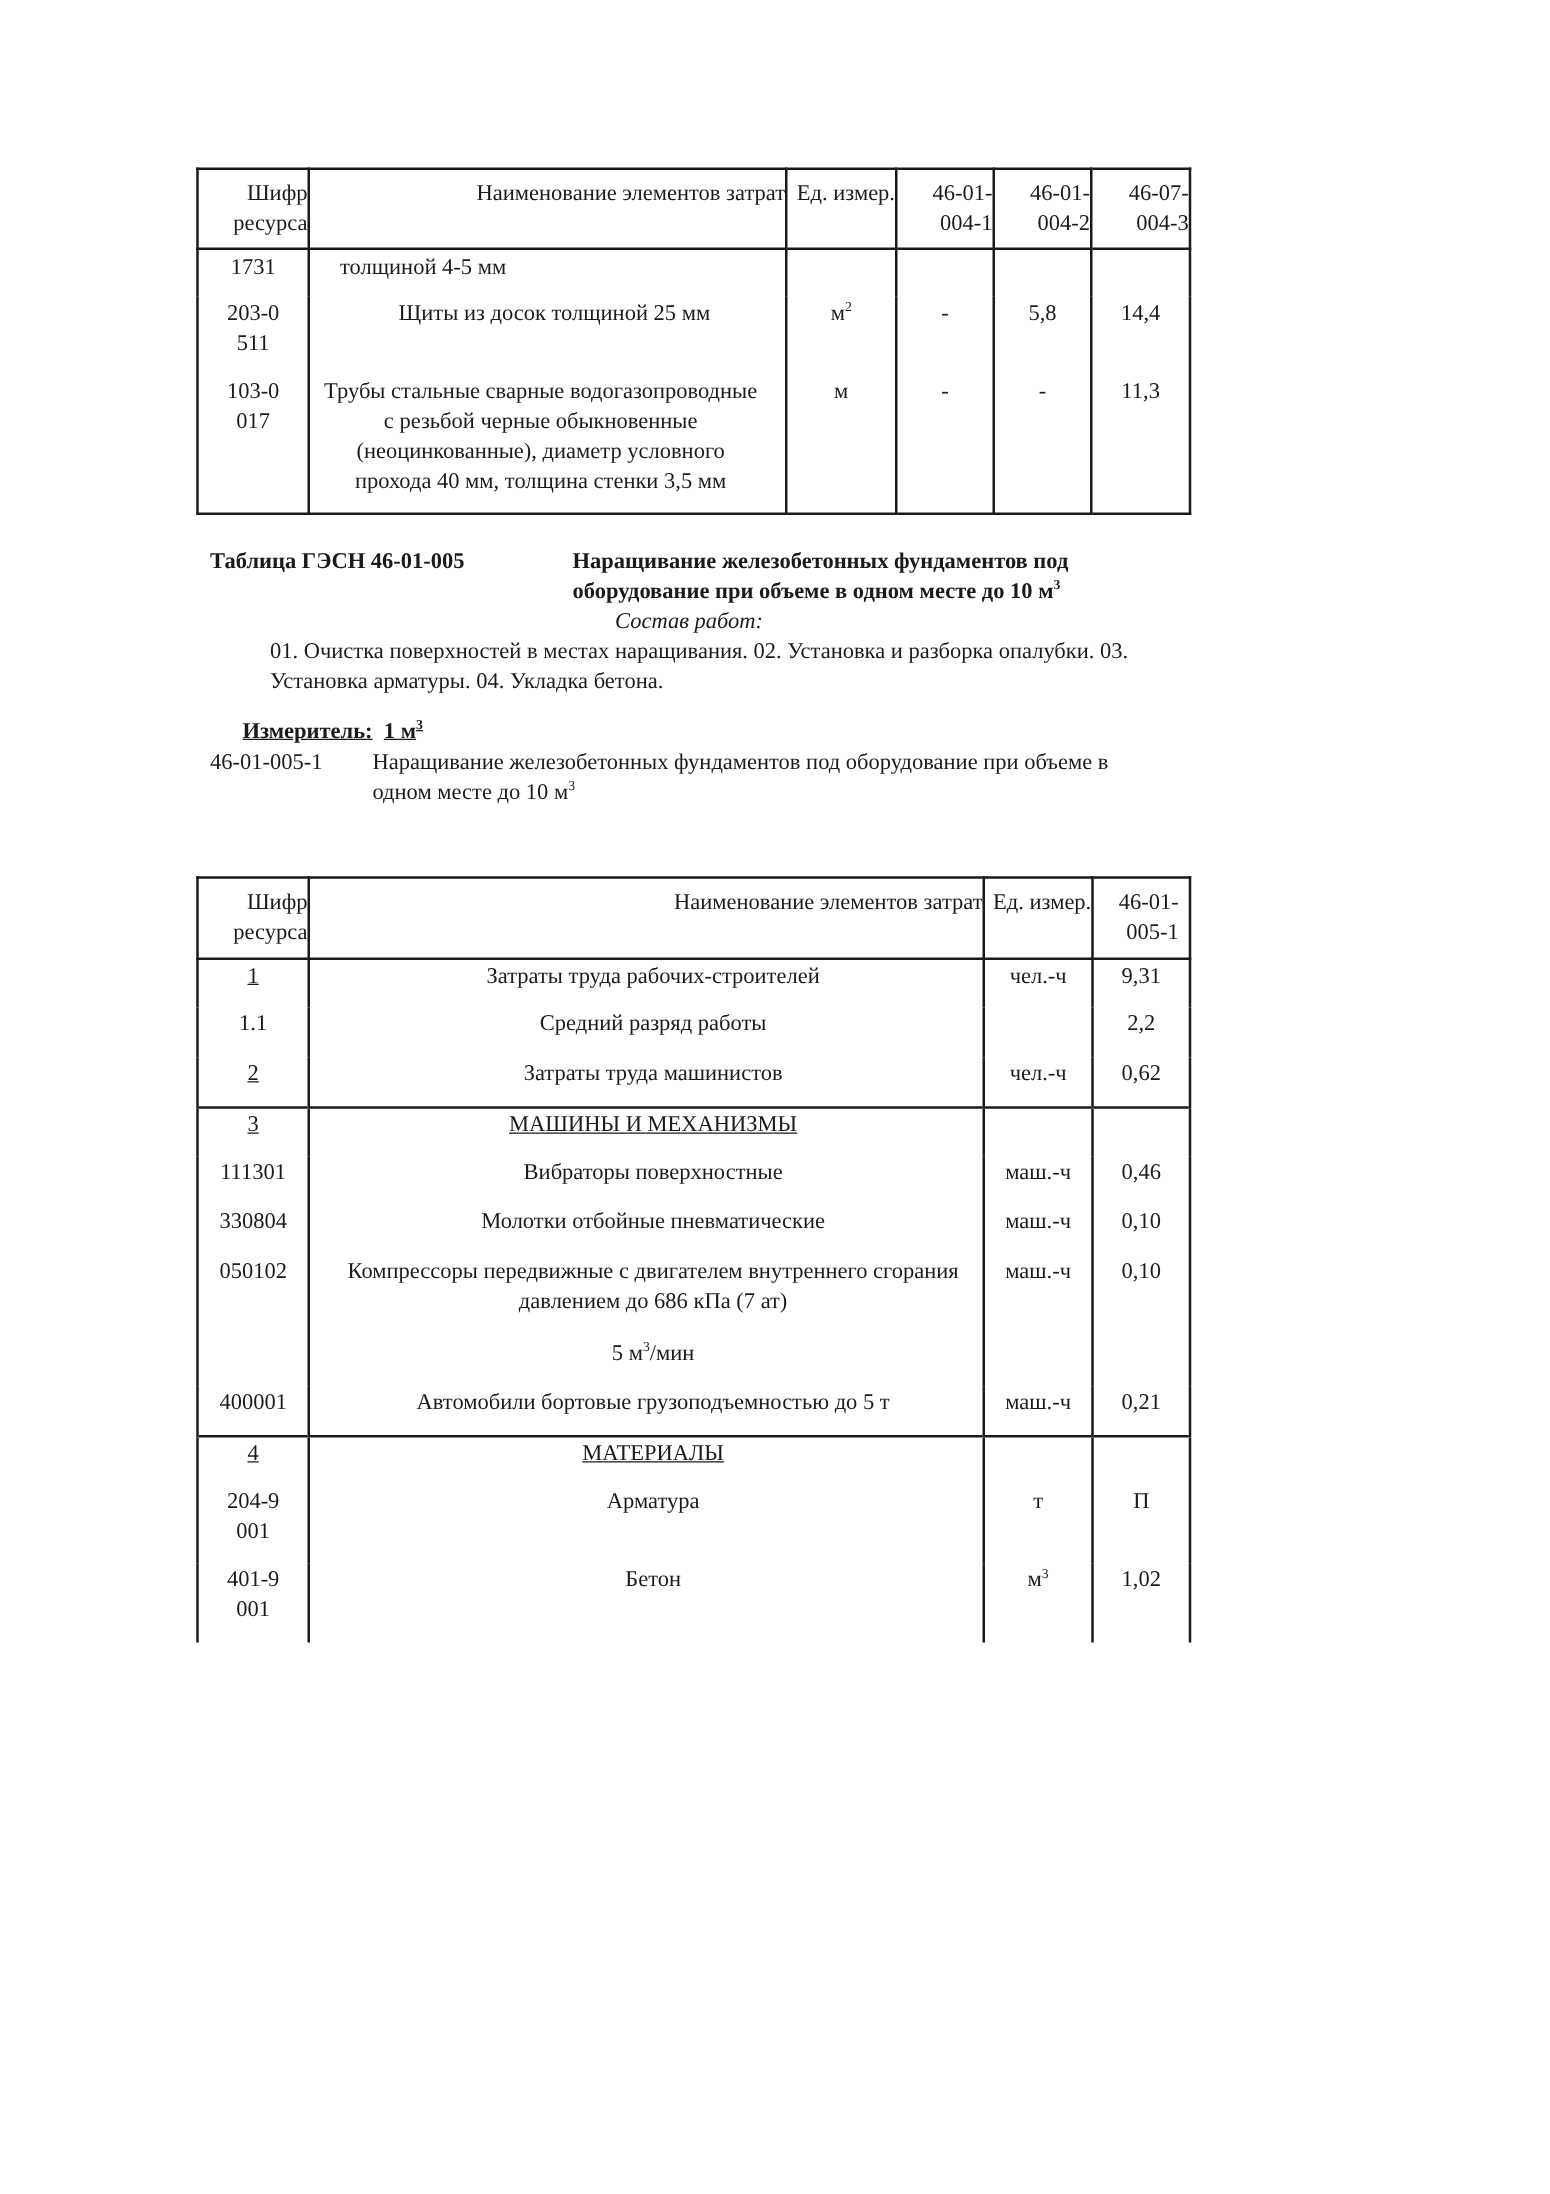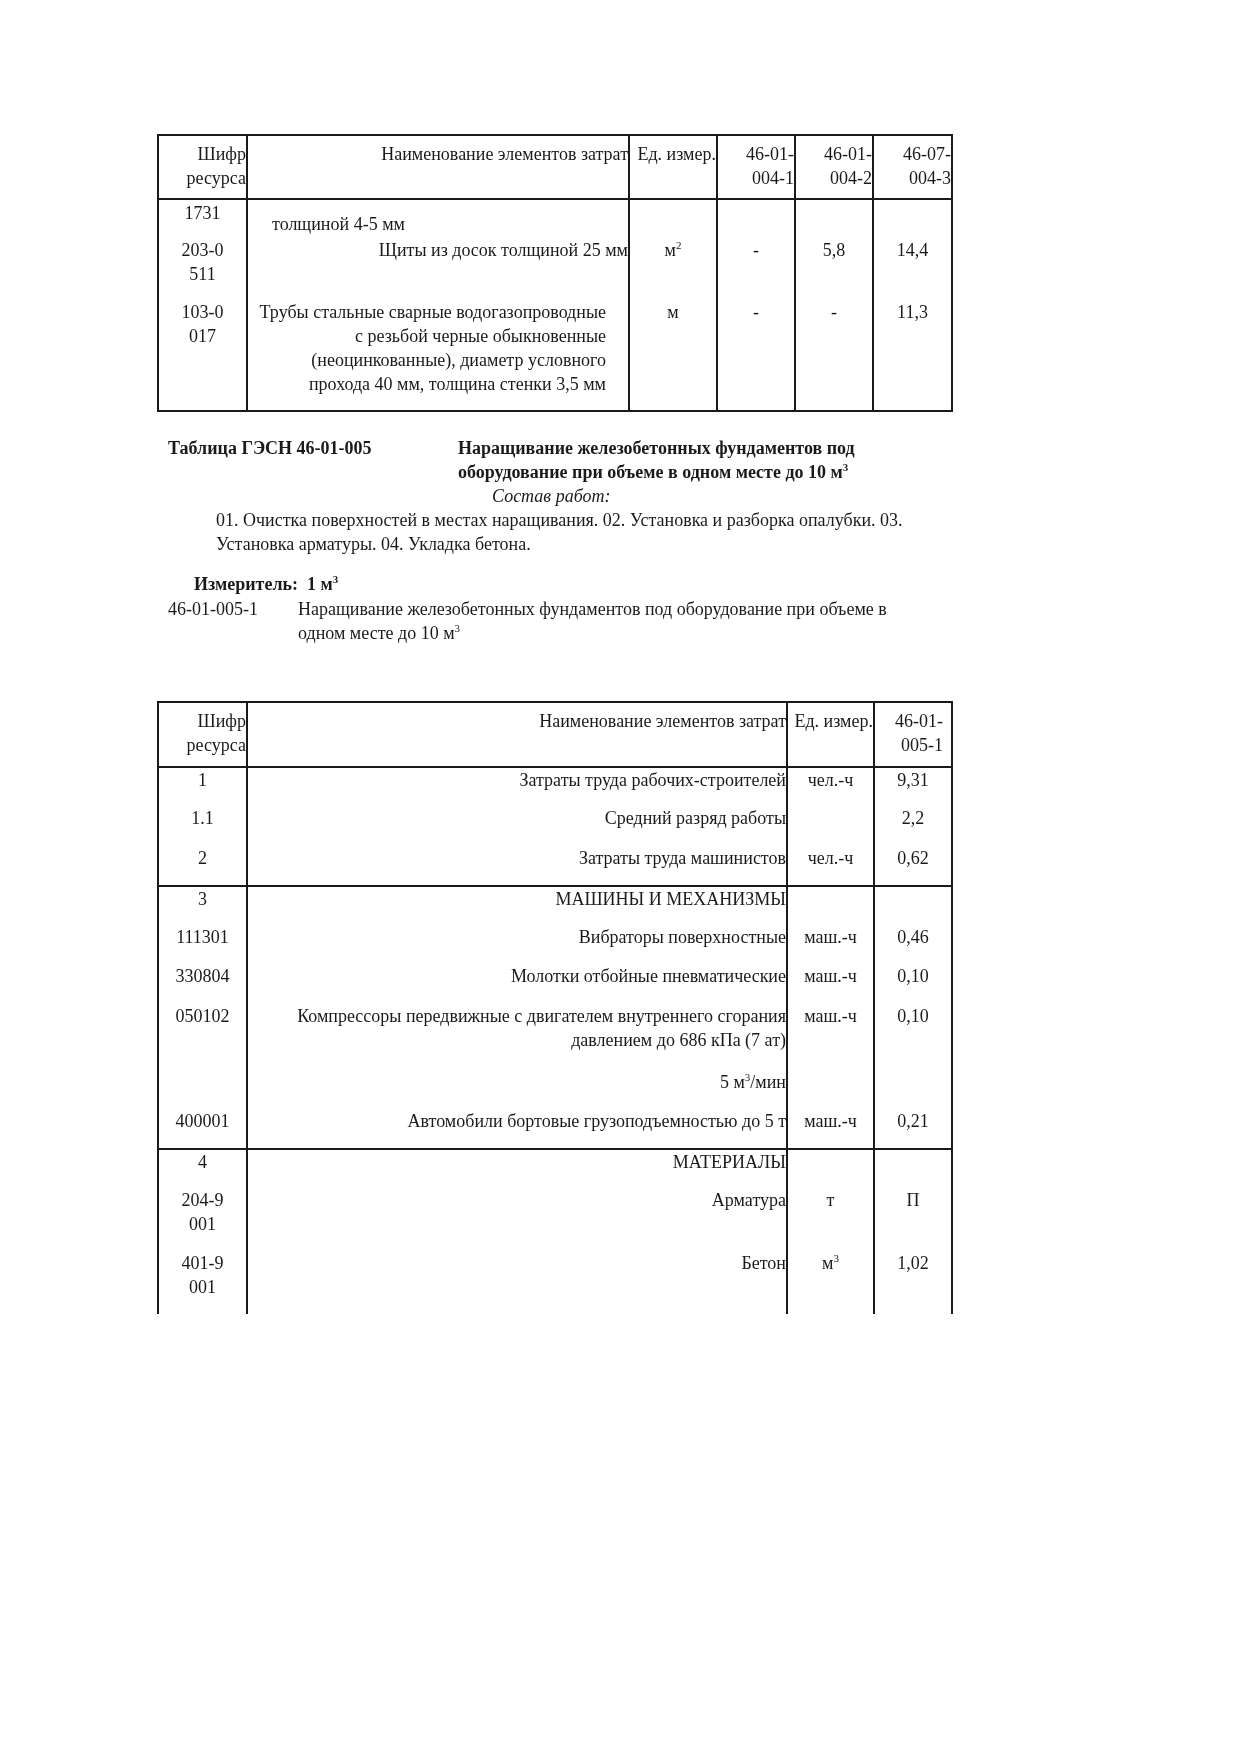--- a/index.html
+++ b/index.html
@@ -48,7 +48,7 @@
   </tr>
   <tr style="height:38px">
     <td class="c" style="padding-top:1px">1731</td>
-    <td style="padding-left:24px; padding-top:12px">толщиной 4-5 мм</td>
+    <td style="padding-left:24px; padding-top:1px">толщиной 4-5 мм</td>
     <td></td>
     <td></td>
     <td></td>

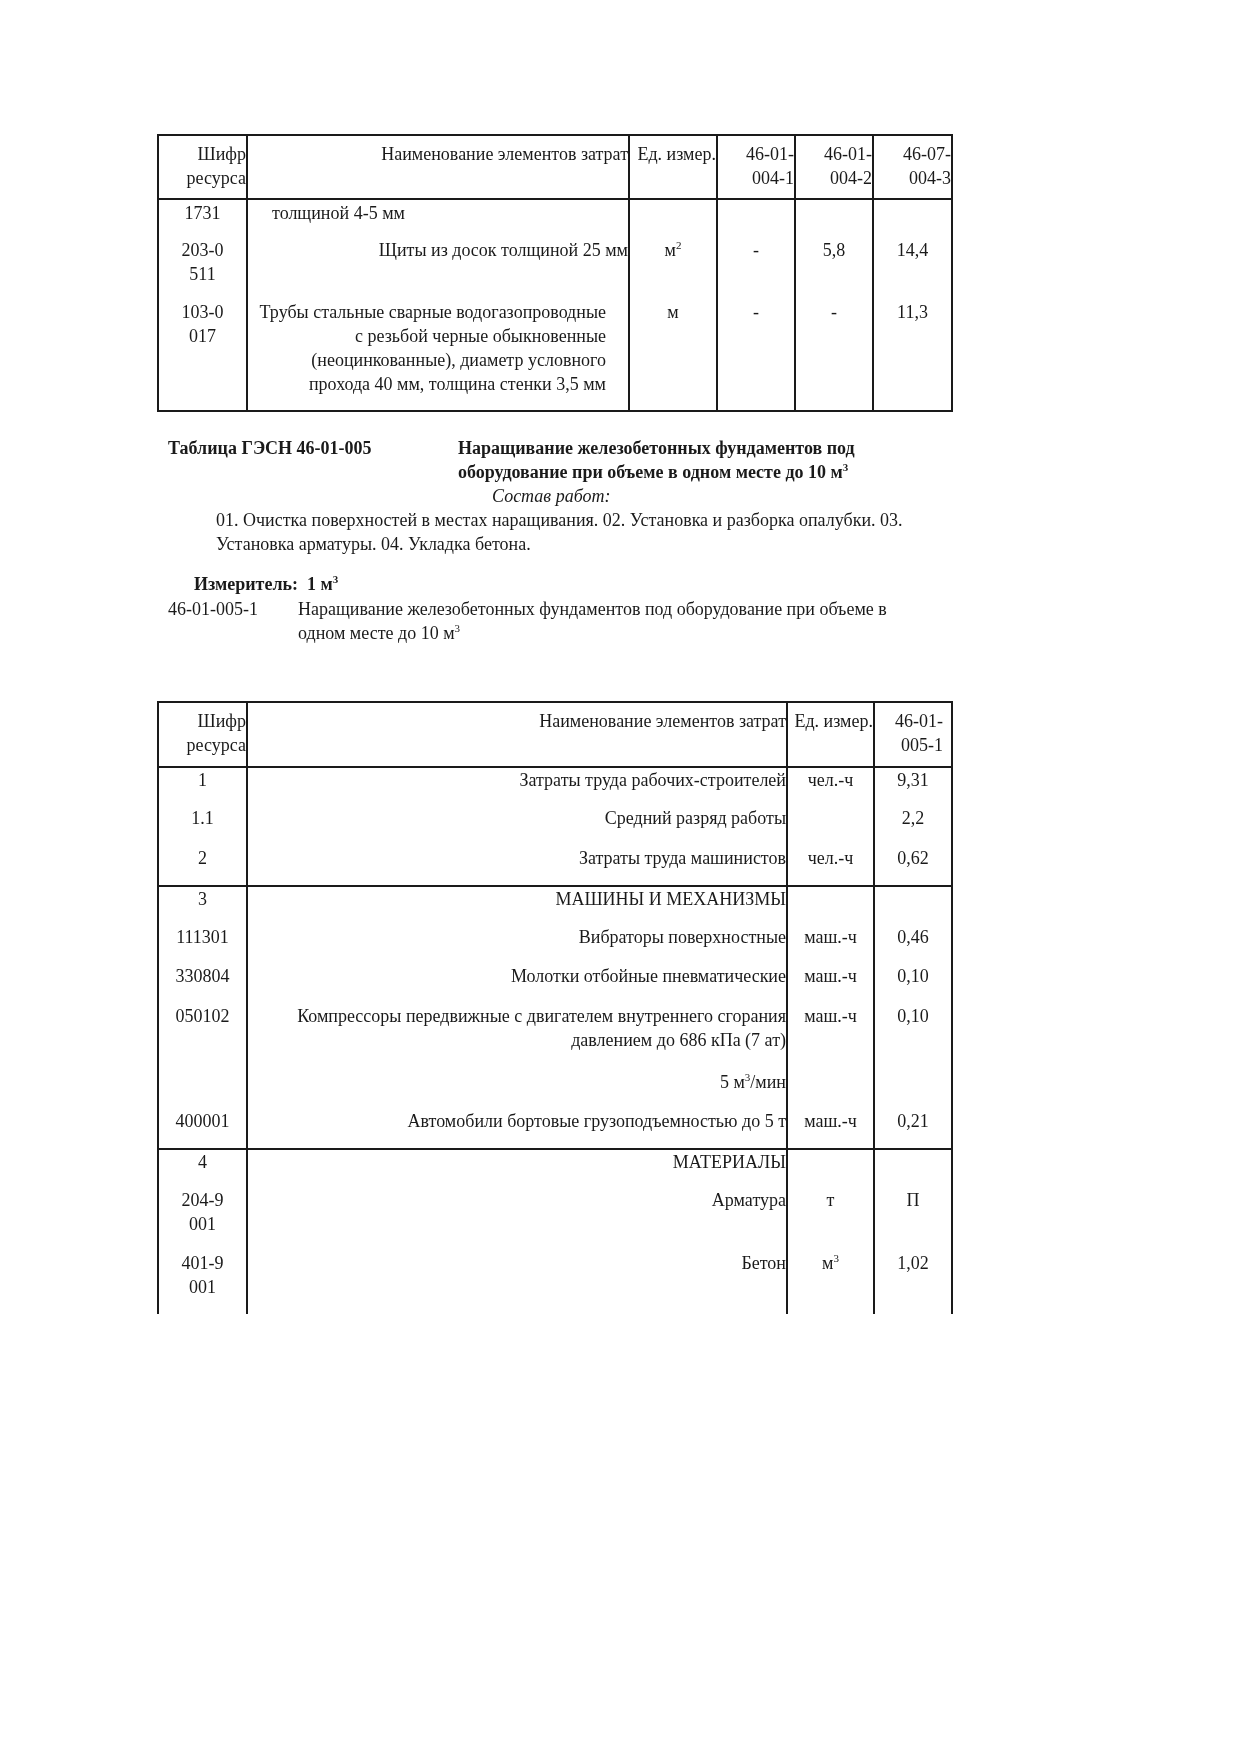--- a/index.html
+++ b/index.html
@@ -16,7 +16,7 @@
     }
     table.grid th { border-top: 2px solid #1a1a1a; border-bottom: 2px solid #1a1a1a; text-align: right; padding-top: 6px; }
     .c { text-align: center; }
-    .l { text-align: right; padding-left: 11px !important; }
+    .l { text-align: center; padding-left: 11px !important; }
     .b { font-weight: bold; }
     .sectop td { border-top: 2px solid #1a1a1a; }
     .bottomline td { border-bottom: 2px solid #1a1a1a; }

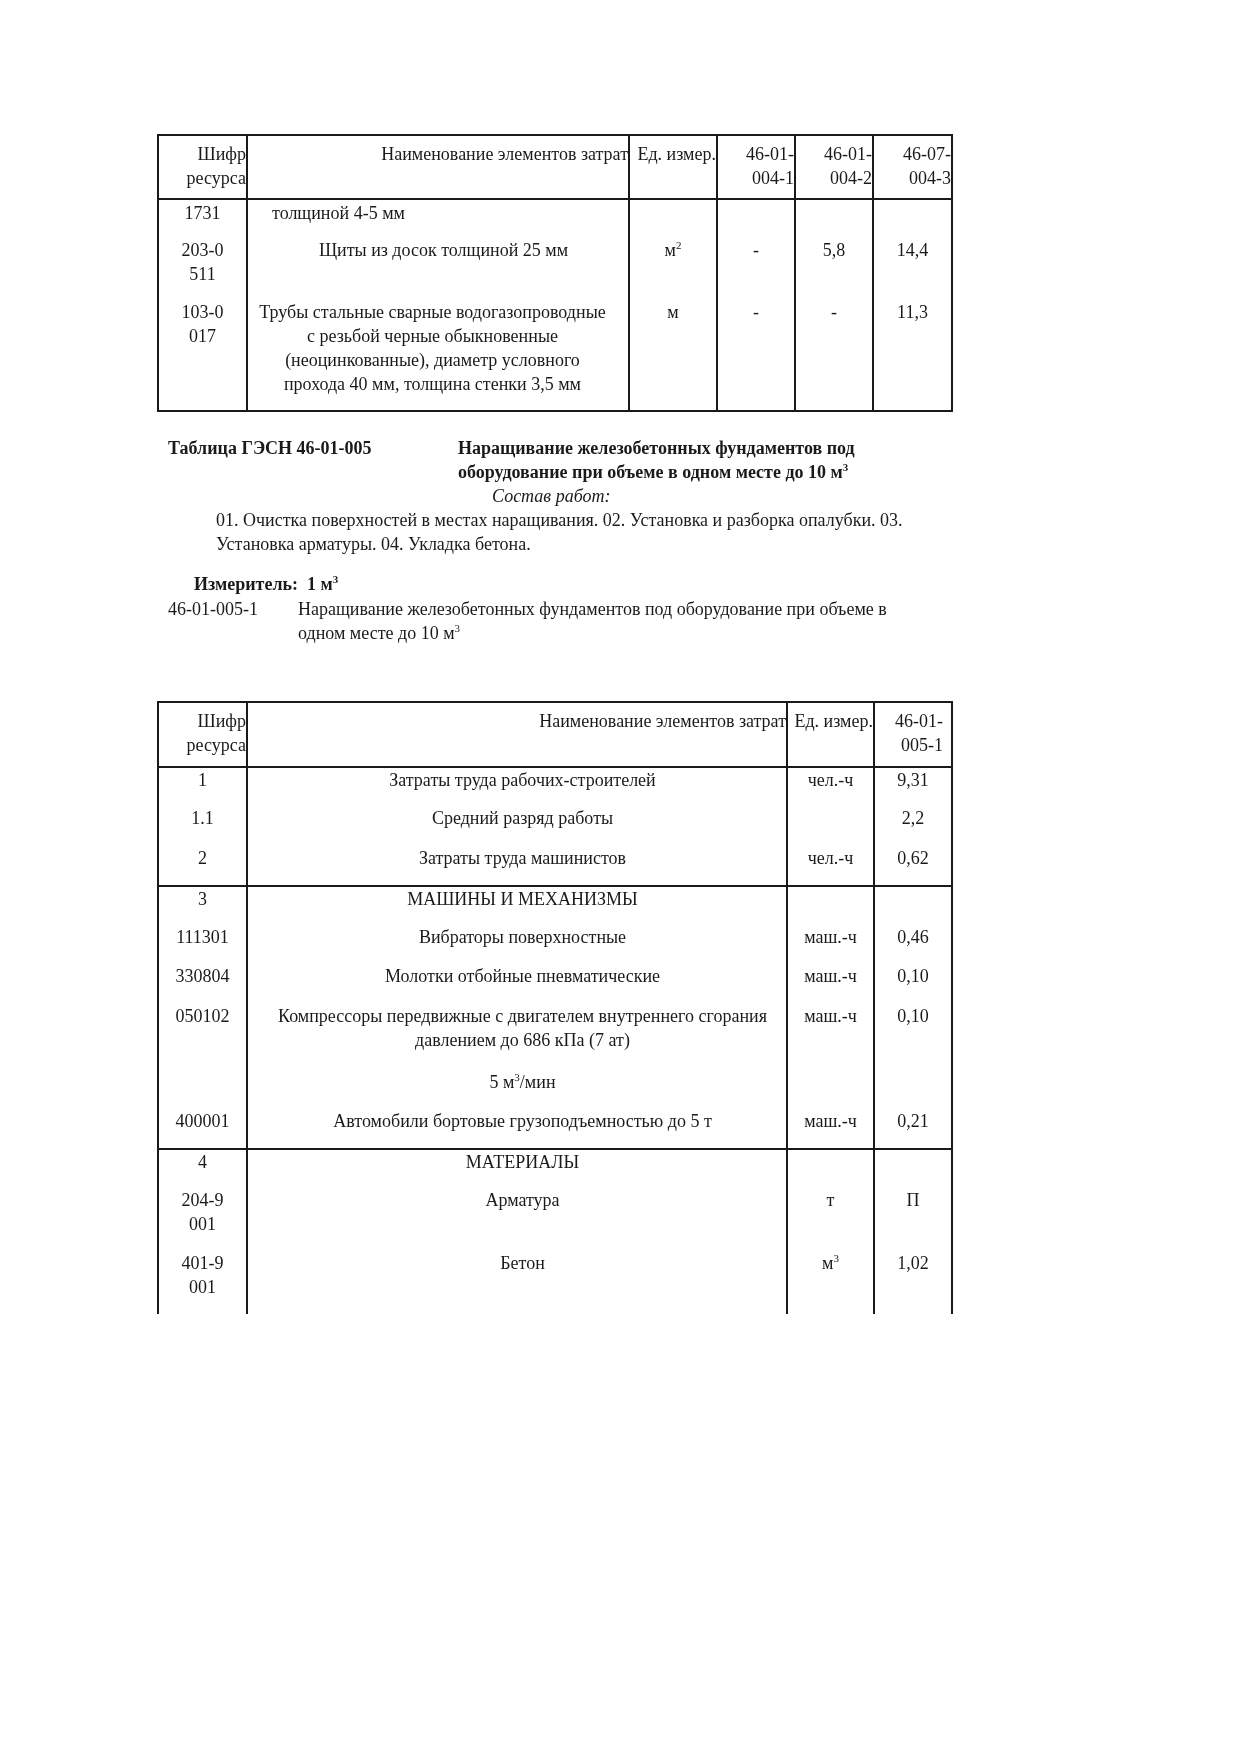--- a/index.html
+++ b/index.html
@@ -17,7 +17,7 @@
     table.grid th { border-top: 2px solid #1a1a1a; border-bottom: 2px solid #1a1a1a; text-align: right; padding-top: 6px; }
     .c { text-align: center; }
     .l { text-align: center; padding-left: 11px !important; }
-    .b { font-weight: bold; }
+    .b { font-weight: bold; text-decoration: underline; }
     .sectop td { border-top: 2px solid #1a1a1a; }
     .bottomline td { border-bottom: 2px solid #1a1a1a; }
     sup { font-size: 11px; line-height: 0; vertical-align: 7px; }

